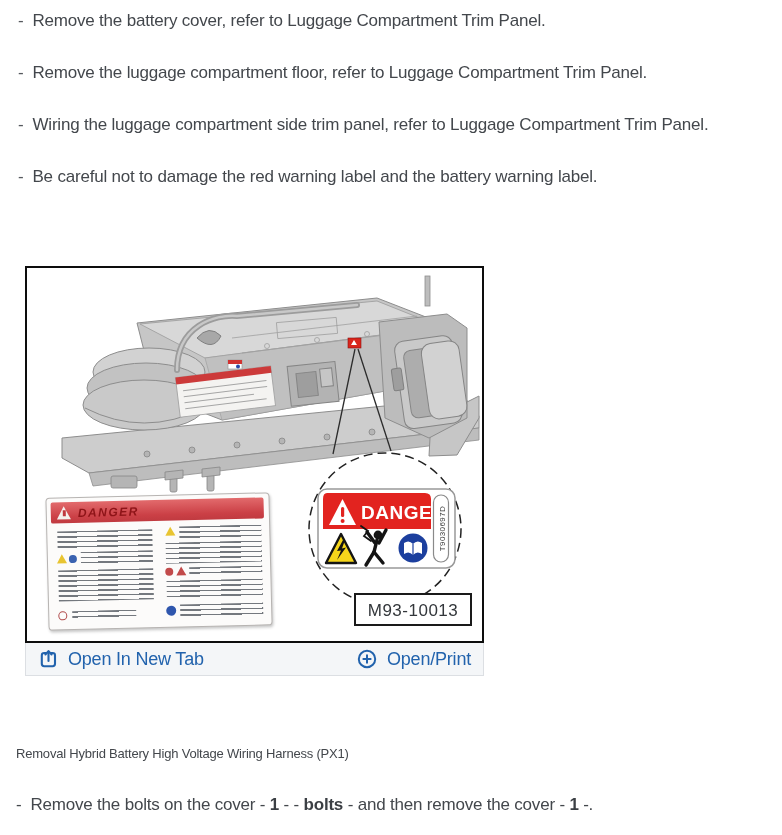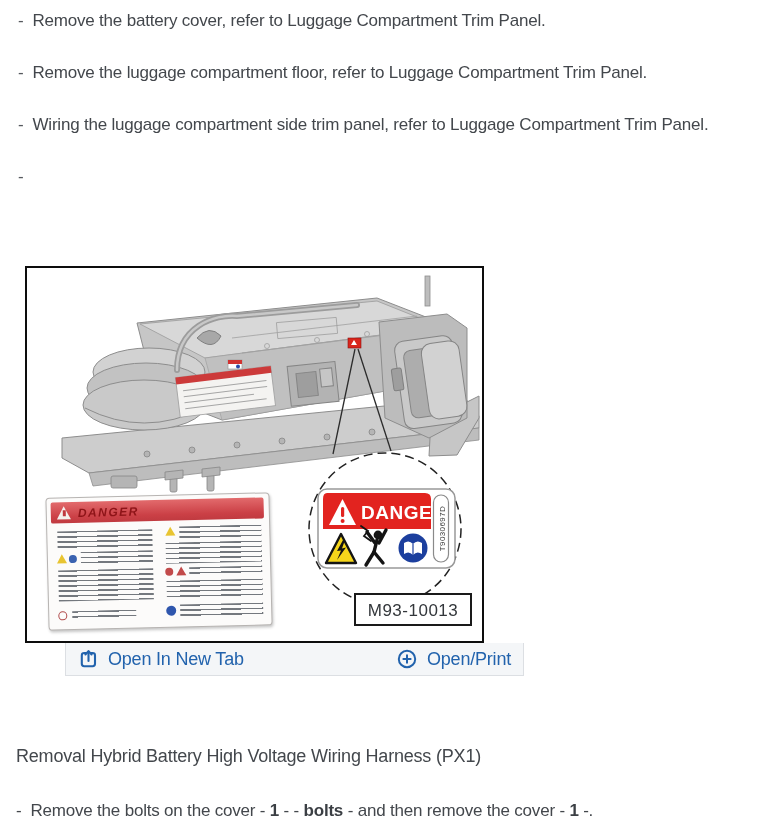--- a/index.html
+++ b/index.html
@@ -89,6 +89,7 @@
     </li>
     <li>
       <span class="dash">-</span>
+      <span>Be careful not to damage the red warning label and the battery warning label.</span>
     </li>
   </ul>
 

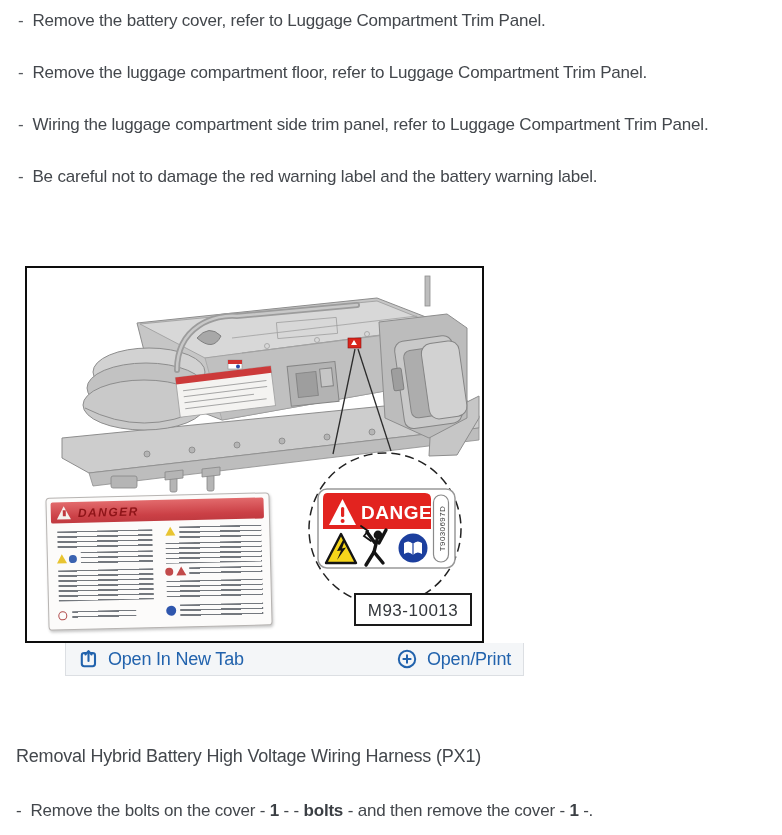--- a/index.html
+++ b/index.html
@@ -58,7 +58,6 @@
     background:#f4f6f8;border:1px solid #dcdfe3;border-top:none;
     display:flex;align-items:center;justify-content:space-between;
     padding:0 12px;
-    margin-left:40px;
   }
   .fig-link{display:flex;align-items:center;gap:9px;color:#2263ad;
     font-size:18px;letter-spacing:-0.2px;text-decoration:none;cursor:pointer;}

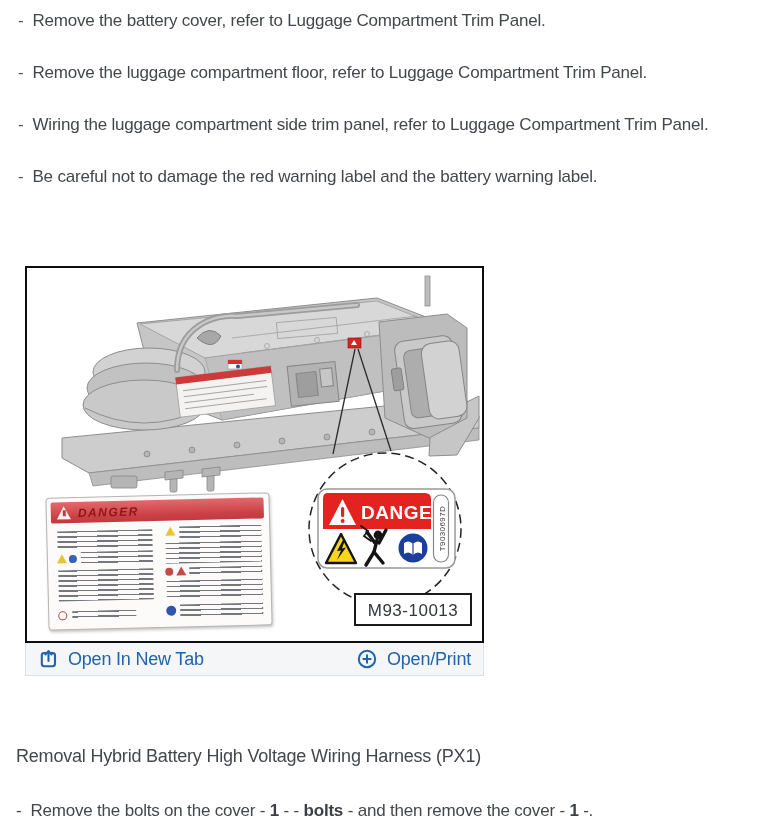--- a/index.html
+++ b/index.html
@@ -63,7 +63,7 @@
     font-size:18px;letter-spacing:-0.2px;text-decoration:none;cursor:pointer;}
   .fig-link svg{display:block;}
   
-  .section-title{margin:70px 0 0 16px;font-size:18px;letter-spacing:-0.2px;}
+  .section-title{margin:70px 0 0 16px;font-size:13px;letter-spacing:-0.2px;}
   .final-step{margin:35px 0 0 16px;display:flex;gap:9px;
     font-size:17px;line-height:18px;letter-spacing:-0.2px;}
   .final-step b{color:#3b3f44;}

